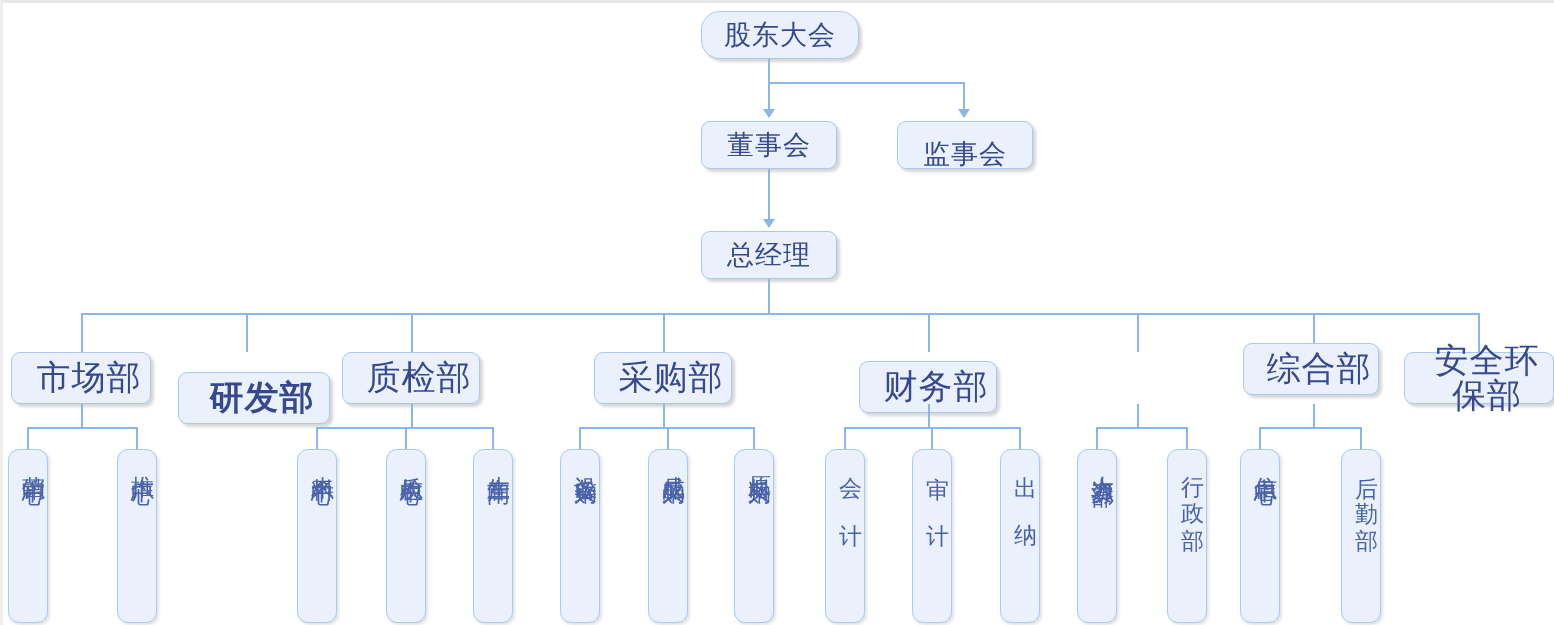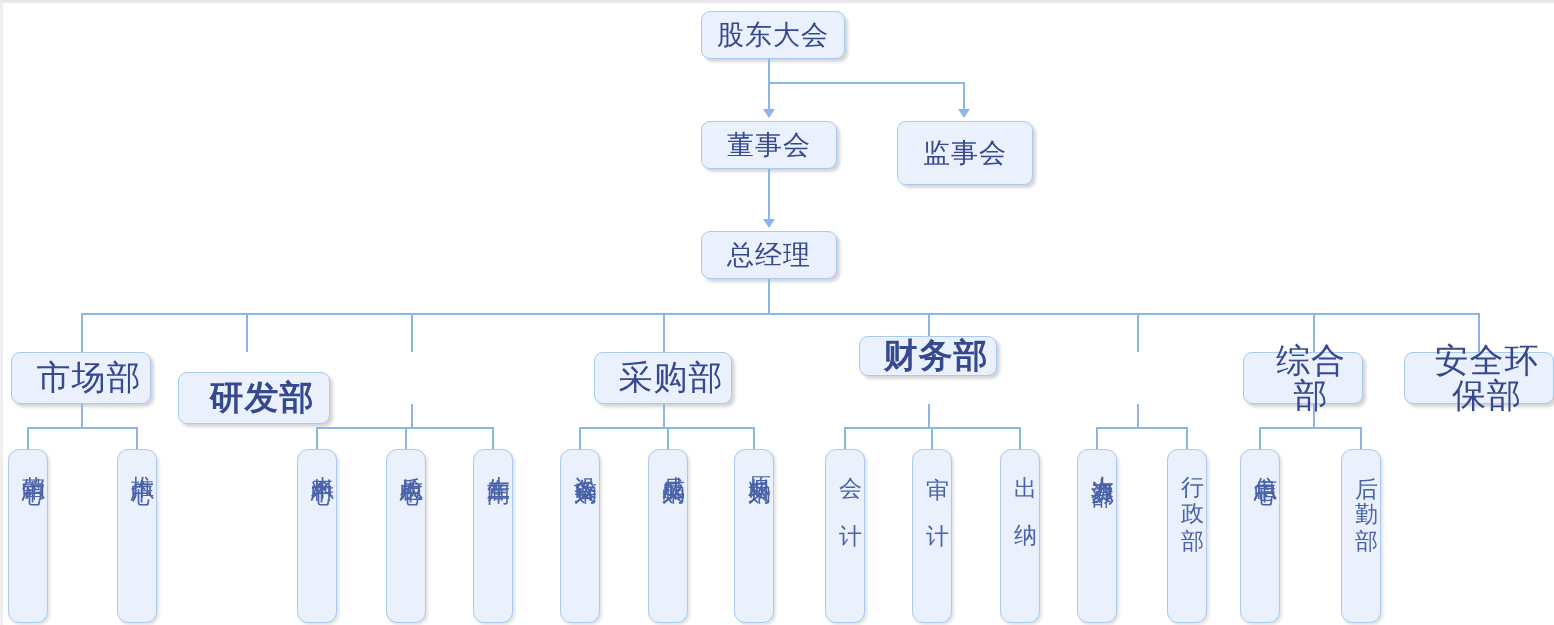--- a/index.html
+++ b/index.html
@@ -92,7 +92,7 @@
 
 <div id="canvas">
 
-  <div class="node top" style="left:698px; top:8px; width:144px; height:48px;">
+  <div class="node top" style="left:698px; top:8px; width:158px; height:48px;border-radius:19px;">
     <span>股东大会</span>
   </div>
 

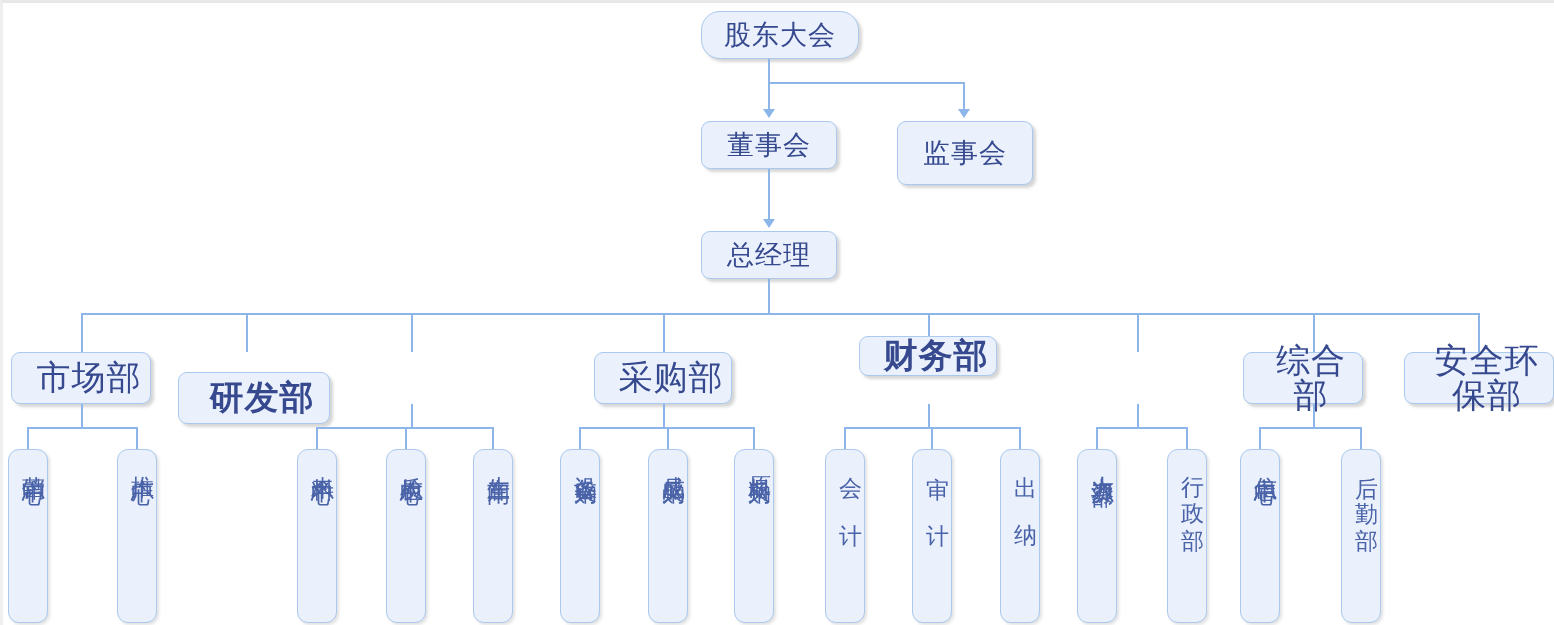--- a/index.html
+++ b/index.html
@@ -107,7 +107,7 @@
     <span>董事会</span>
   </div>
 
-  <div class="node top" style="left:894px; top:118px; width:136px; height:64px;">
+  <div class="node top" style="left:894px; top:118px; width:136px; height:48px;align-items:flex-end;">
     <span>监事会</span>
   </div>
 

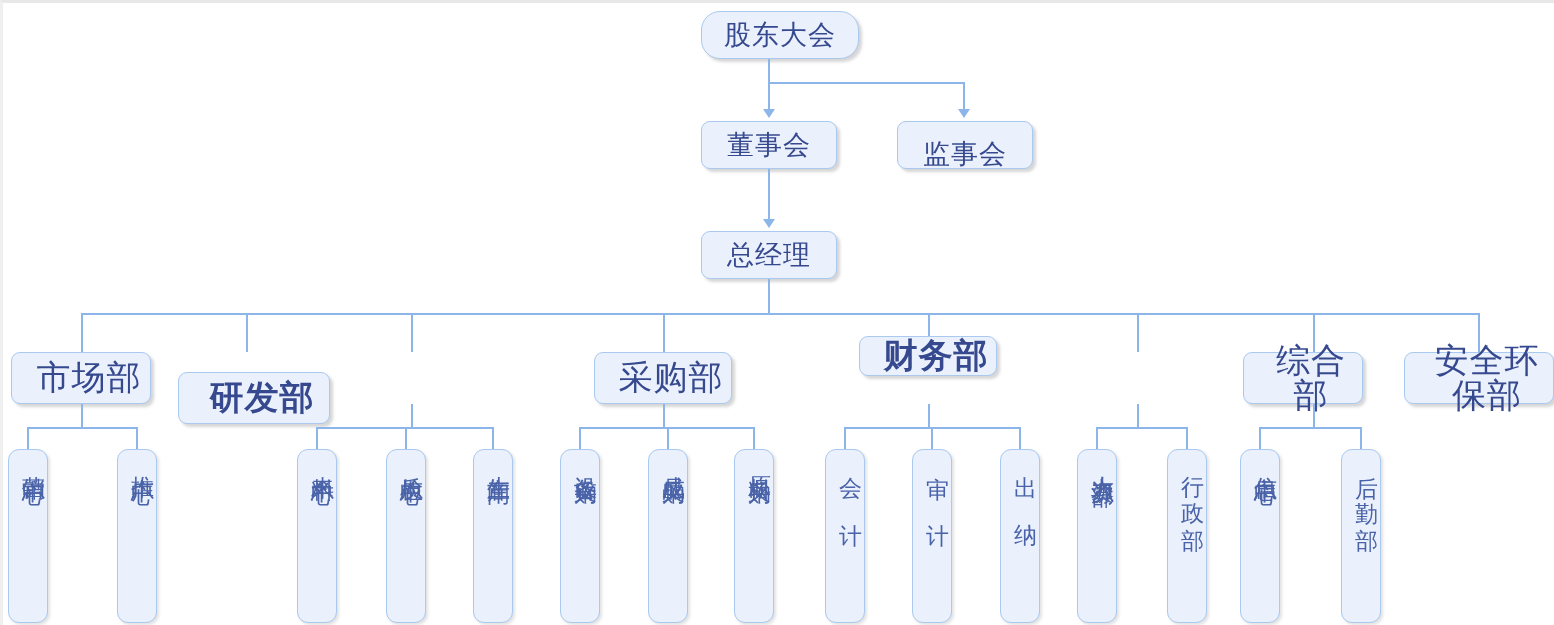--- a/index.html
+++ b/index.html
@@ -137,6 +137,9 @@
   <div class="node dept" style="left:175px; top:369px; width:152px; height:52px;font-weight:bold;">
     <span>研发部</span>
   </div>
+  <div class="node dept" style="left:339px; top:349px; width:138px; height:52px;">
+    <span>质检部</span>
+  </div>
   <div class="node dept" style="left:591px; top:349px; width:138px; height:52px;justify-content:center;">
     <span>采购部</span>
   </div>

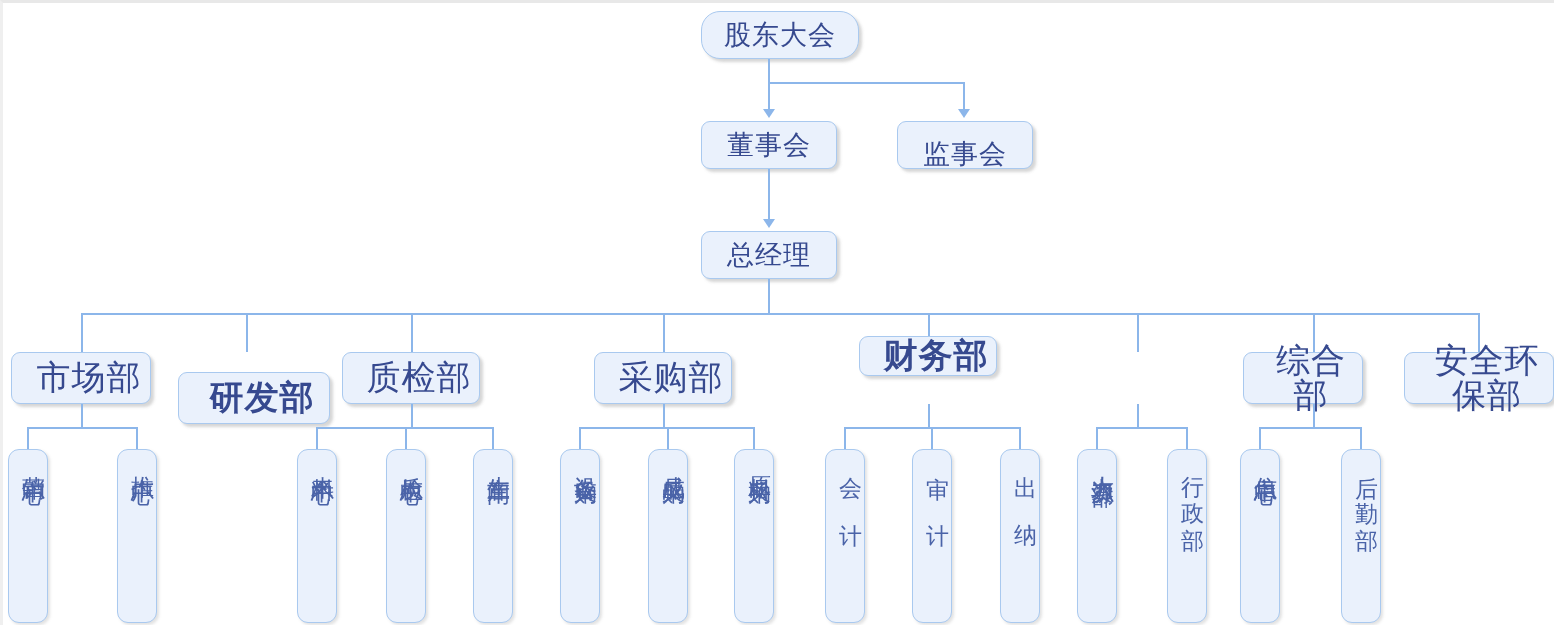--- a/index.html
+++ b/index.html
@@ -143,7 +143,7 @@
   <div class="node dept" style="left:591px; top:349px; width:138px; height:52px;justify-content:center;">
     <span>采购部</span>
   </div>
-  <div class="node dept" style="left:856px; top:333px; width:138px; height:40px;font-weight:bold;">
+  <div class="node dept" style="left:856px; top:358px; width:138px; height:52px;">
     <span>财务部</span>
   </div>
   <div class="node dept" style="left:1240px; top:349px; width:120px; height:52px;">

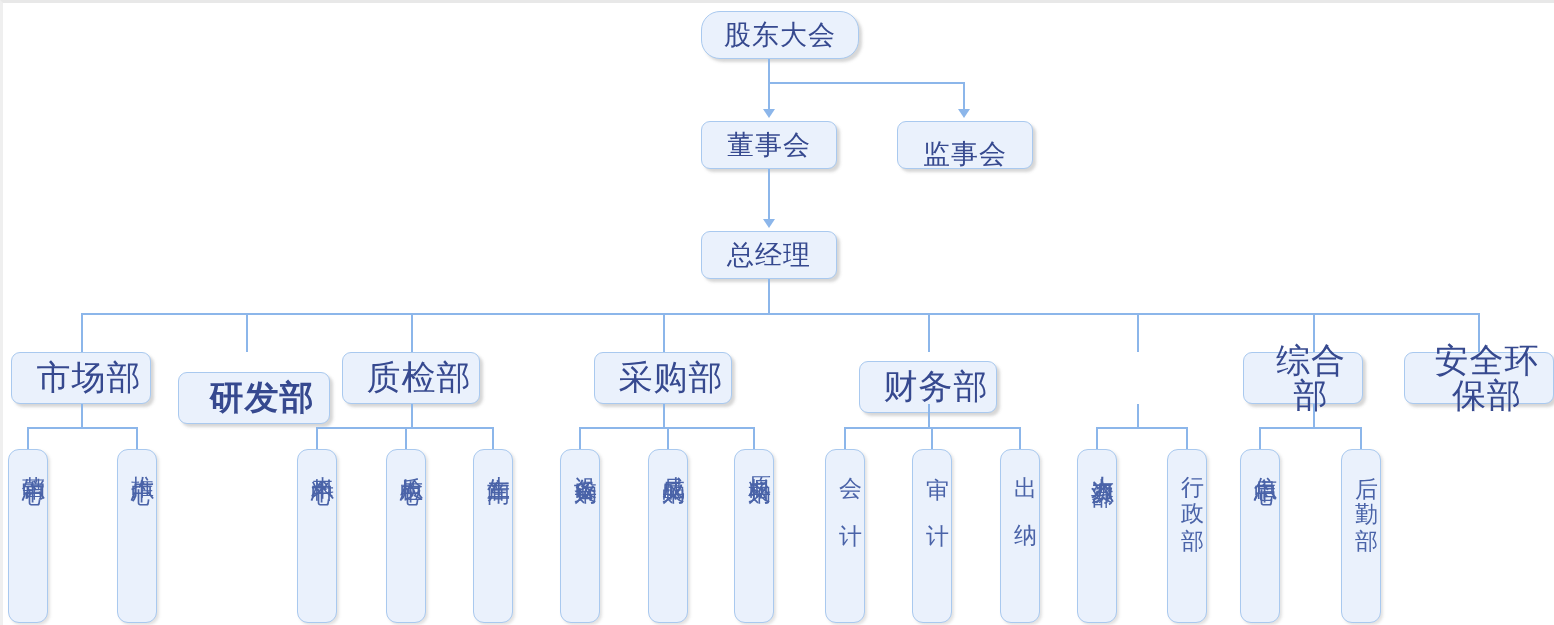--- a/index.html
+++ b/index.html
@@ -146,7 +146,7 @@
   <div class="node dept" style="left:856px; top:358px; width:138px; height:52px;">
     <span>财务部</span>
   </div>
-  <div class="node dept" style="left:1240px; top:349px; width:120px; height:52px;">
+  <div class="node dept" style="left:1240px; top:340px; width:136px; height:52px;">
     <span>综合部</span>
   </div>
   <div class="node dept" style="left:1401px; top:349px; width:150px; height:52px;">

